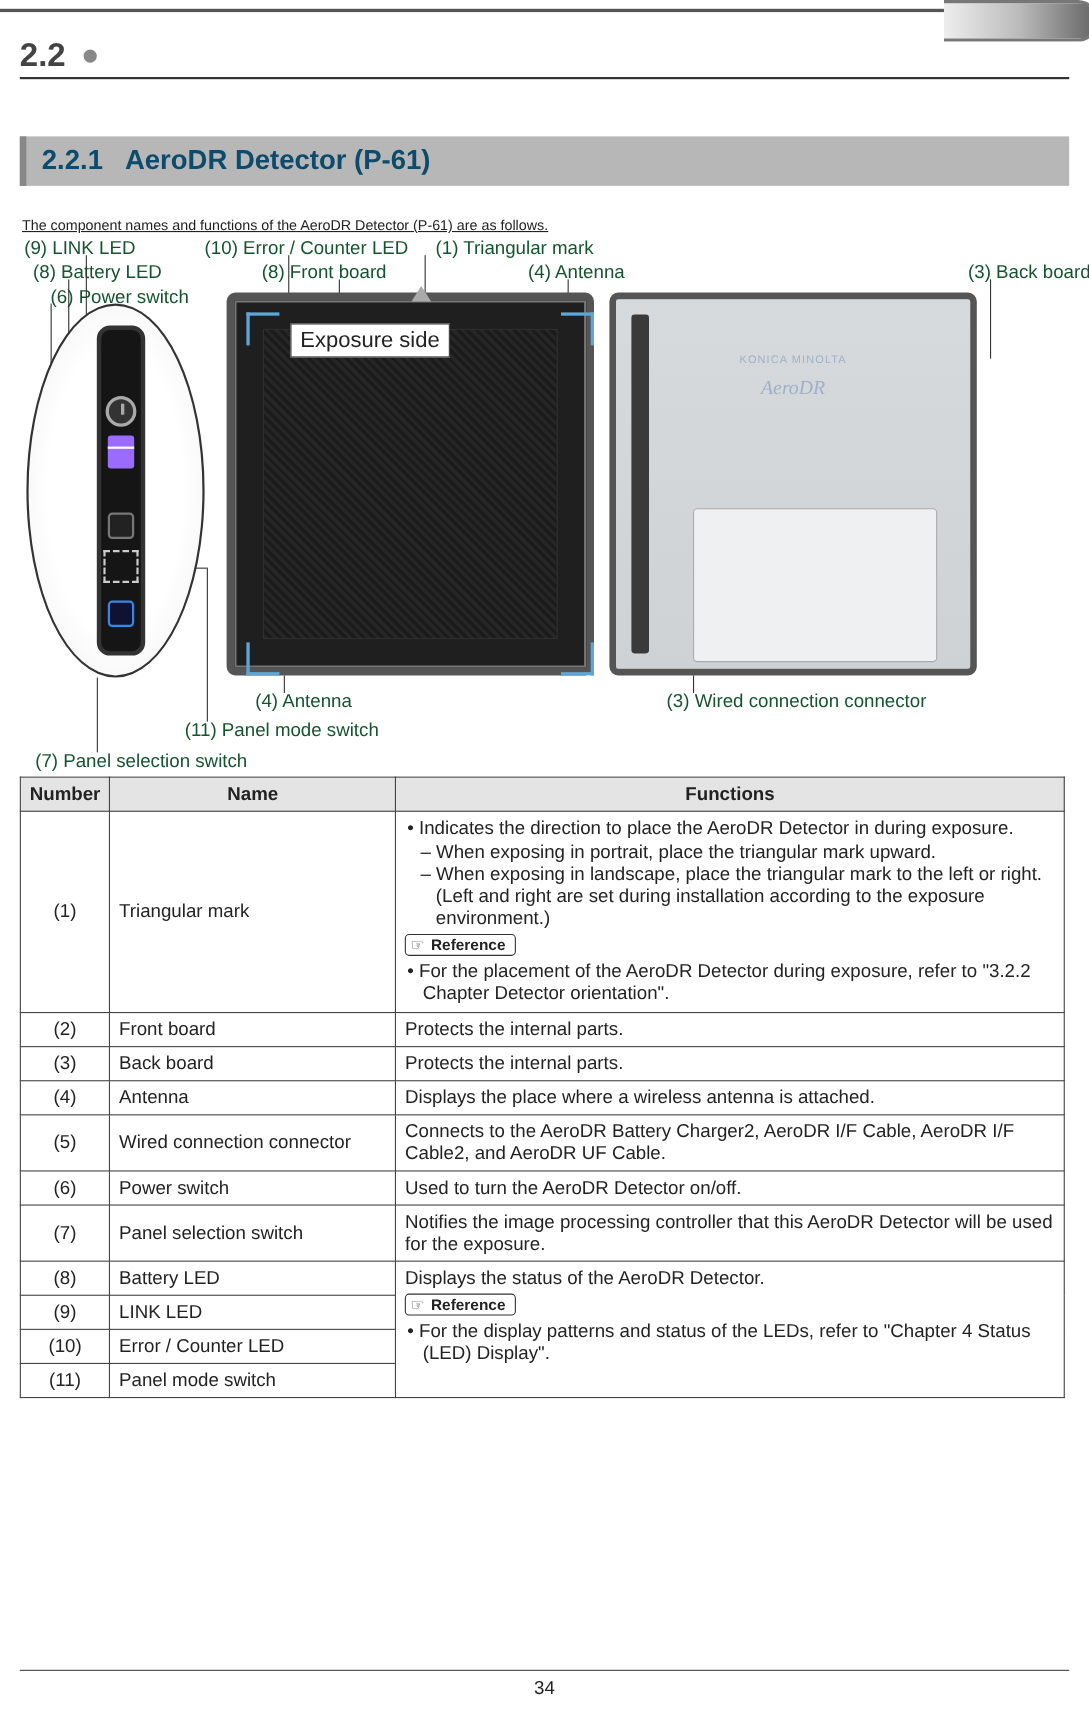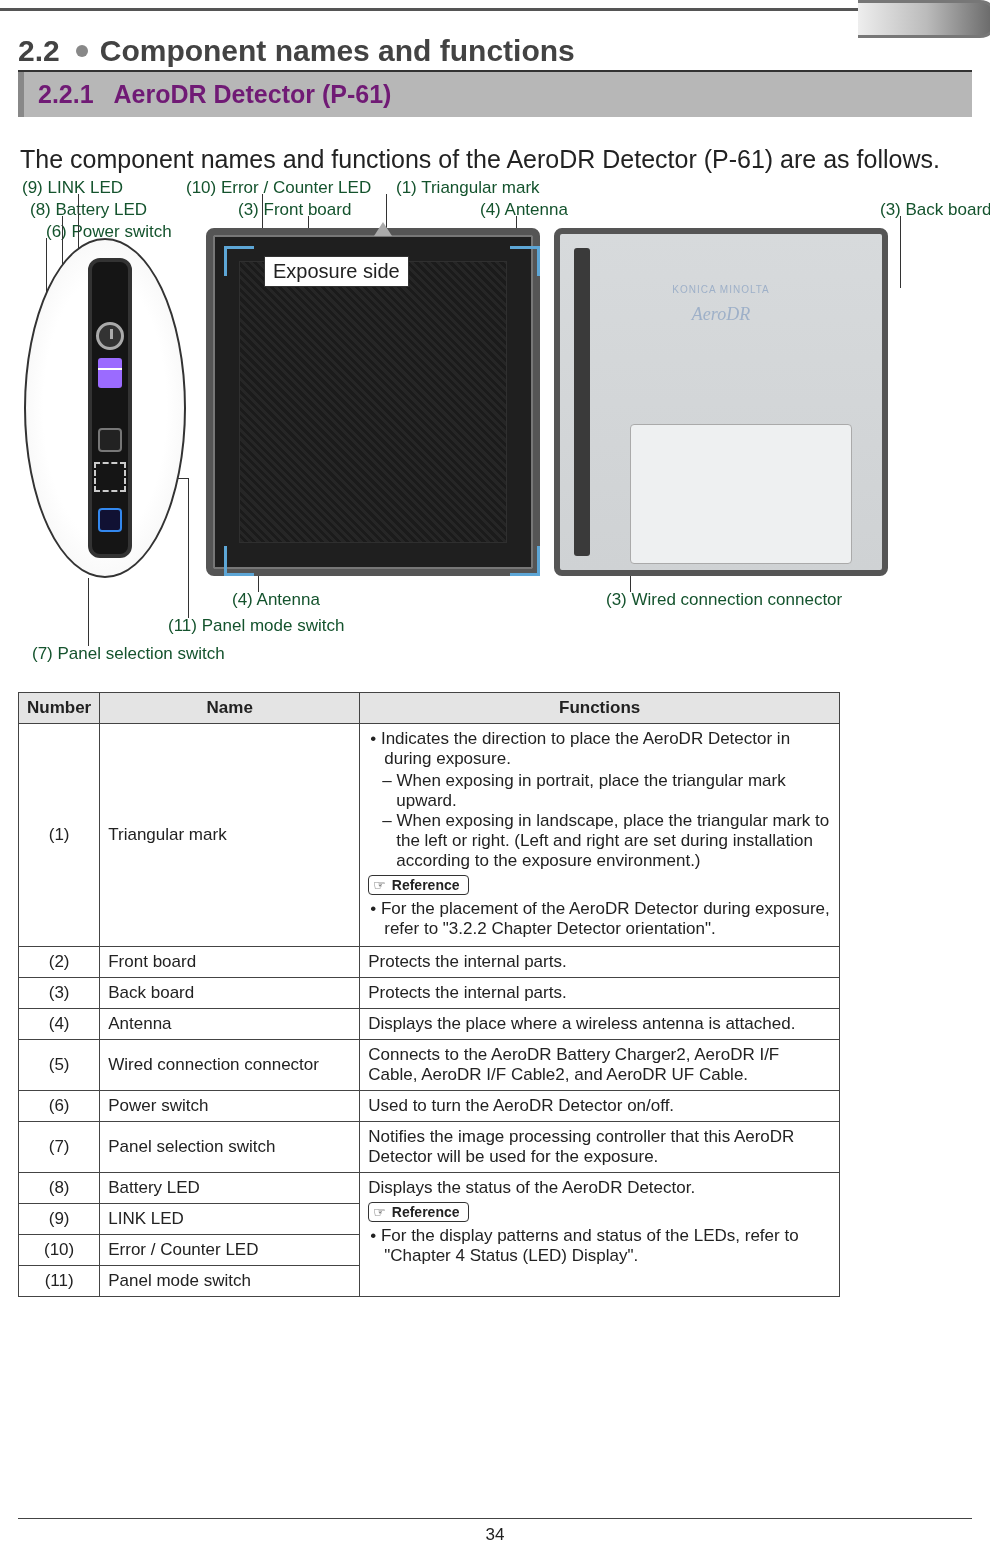--- a/index.html
+++ b/index.html
@@ -67,7 +67,6 @@
   <div class="sec-title">
     <span>2.2</span>
     <span class="dot"></span>
-    <span>Component names and functions</span>
   </div>
   <div class="sec-under"></div>
 

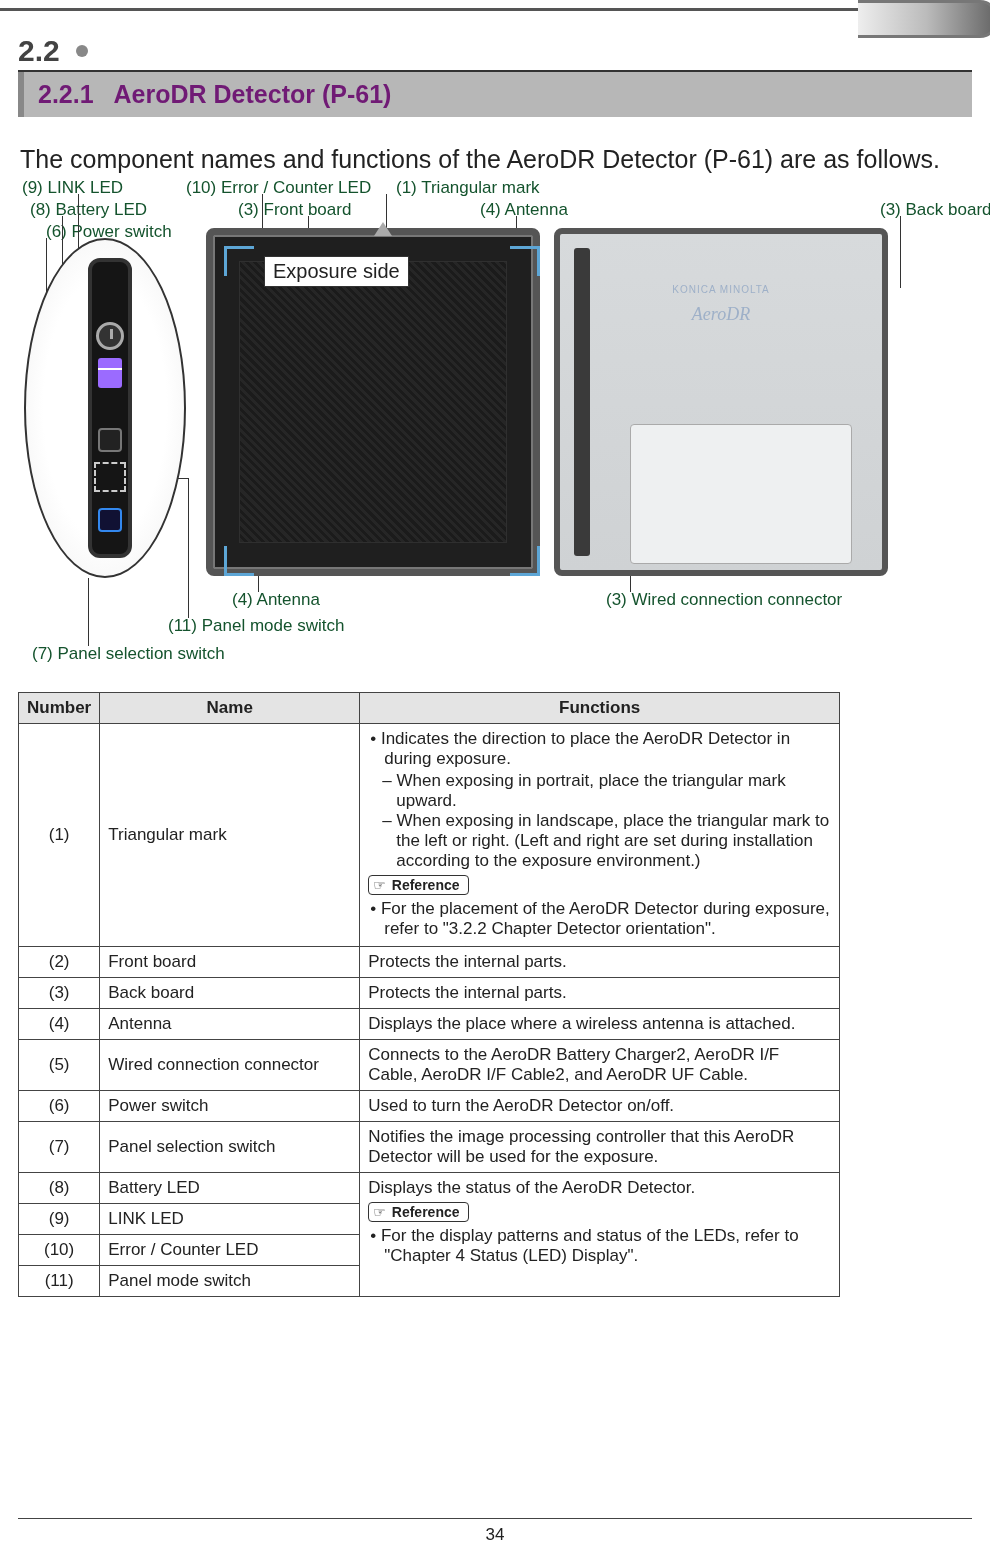--- a/index.html
+++ b/index.html
@@ -10,7 +10,7 @@
   .sec-title { margin-top: 22px; font-size: 30px; font-weight: bold; color: #434343; display: flex; align-items: center; gap: 12px; }
   .sec-title .dot { width: 12px; height: 12px; border-radius: 50%; background: #888; display:inline-block; margin-left:4px; }
   .sec-under { border-bottom: 2px solid #333; margin-top: 2px; width: 100%; }
-  .sub-heading { background: #b7b7b7; padding: 8px 14px; font-size: 25px; font-weight: bold; color: #701a75; border-left: 6px solid #888; }
+  .sub-heading { margin-top: 52px; background: #b7b7b7; padding: 8px 14px; font-size: 25px; font-weight: bold; color: #0c4a6e; border-left: 6px solid #888; }
   .intro { margin: 28px 0 0 2px; font-size: 25px; }
   
   .diagram { position: relative; width: 954px; height: 490px; margin-top: 4px; }

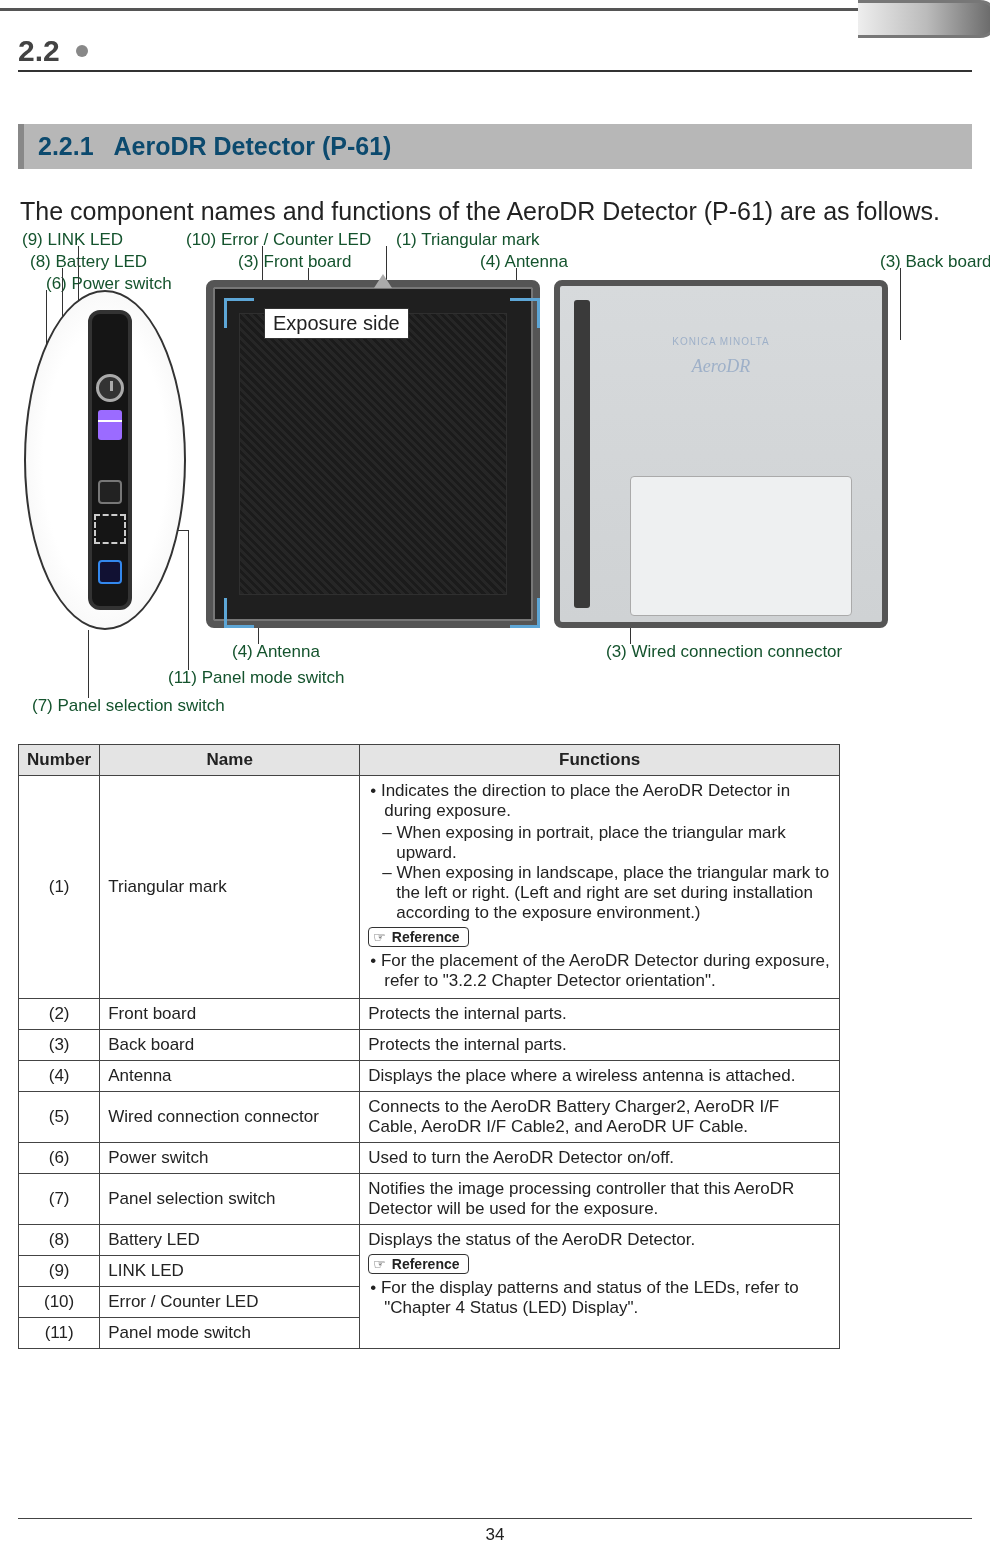--- a/index.html
+++ b/index.html
@@ -11,7 +11,7 @@
   .sec-title .dot { width: 12px; height: 12px; border-radius: 50%; background: #888; display:inline-block; margin-left:4px; }
   .sec-under { border-bottom: 2px solid #333; margin-top: 2px; width: 100%; }
   .sub-heading { margin-top: 52px; background: #b7b7b7; padding: 8px 14px; font-size: 25px; font-weight: bold; color: #0c4a6e; border-left: 6px solid #888; }
-  .intro { margin: 28px 0 0 2px; font-size: 25px; }
+  .intro { margin: 28px 0 0 2px; font-size: 13px; text-decoration: underline; }
   
   .diagram { position: relative; width: 954px; height: 490px; margin-top: 4px; }
   .dlabel { position: absolute; font-size: 17px; color: #14532d; white-space: nowrap; }

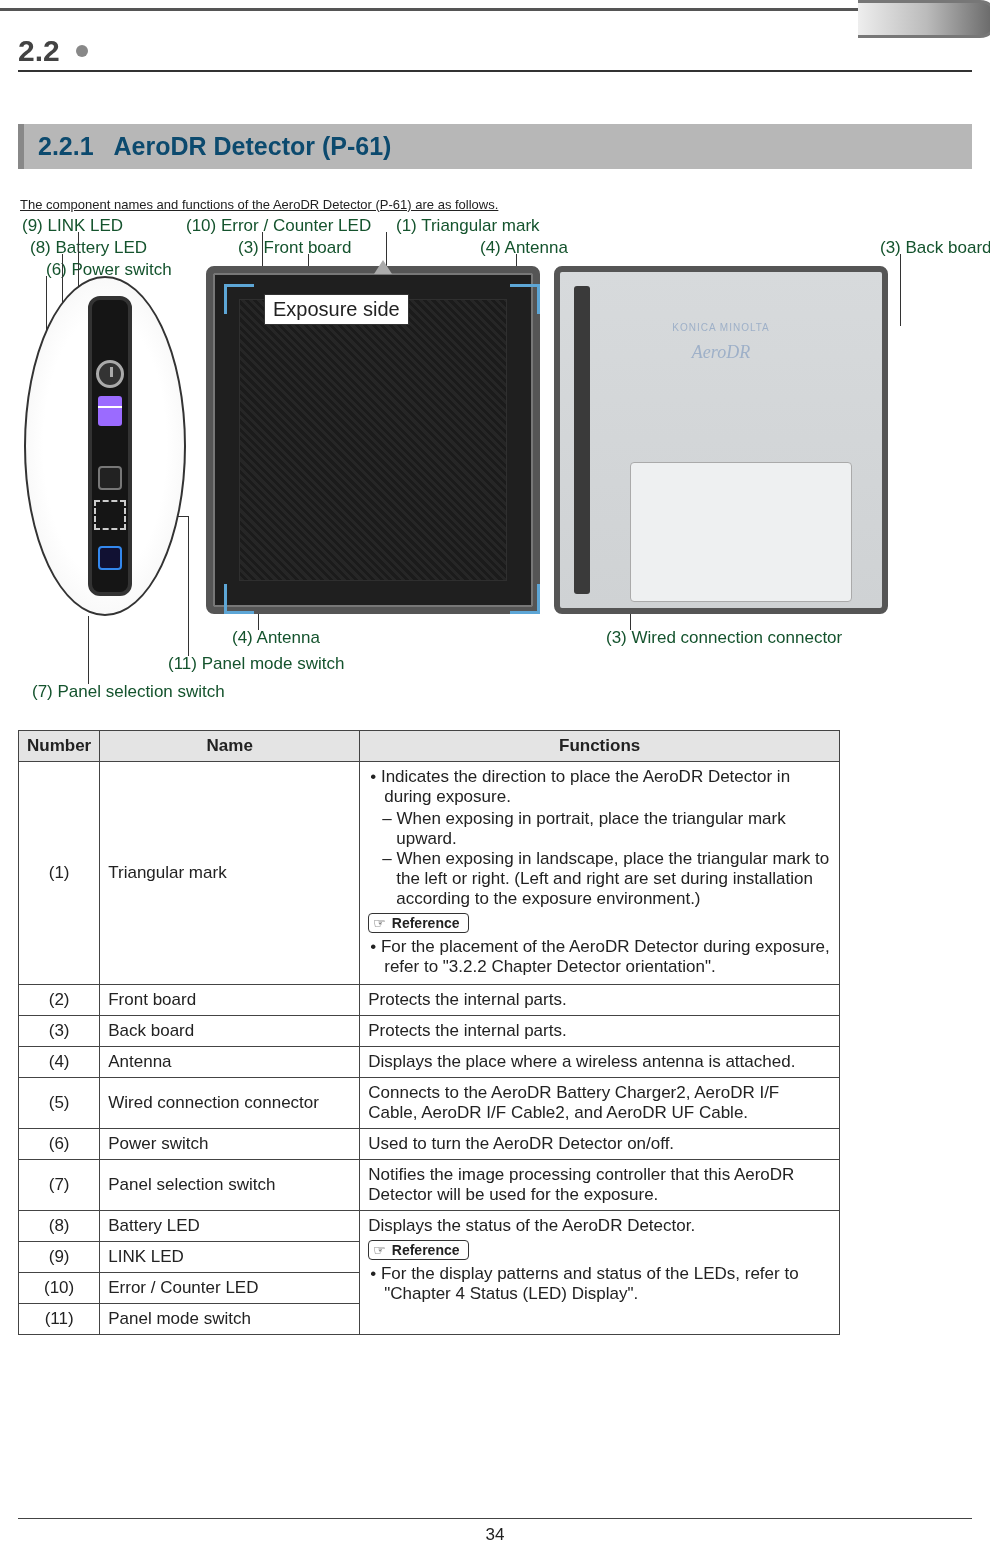--- a/index.html
+++ b/index.html
@@ -84,7 +84,7 @@
     <span class="dlabel" style="left:28px;top:44px;">(6) Power switch</span>
     <span class="dlabel" style="left:168px;top:0px;">(10) Error / Counter LED</span>
     <span class="dlabel" style="left:378px;top:0px;">(1) Triangular mark</span>
-    <span class="dlabel" style="left:220px;top:22px;">(3) Front board</span>
+    <span class="dlabel" style="left:220px;top:22px;">(8) Front board</span>
     <span class="dlabel" style="left:462px;top:22px;">(4) Antenna</span>
     <span class="dlabel" style="left:862px;top:22px;">(3) Back board</span>
     <span class="dlabel" style="left:214px;top:412px;">(4) Antenna</span>

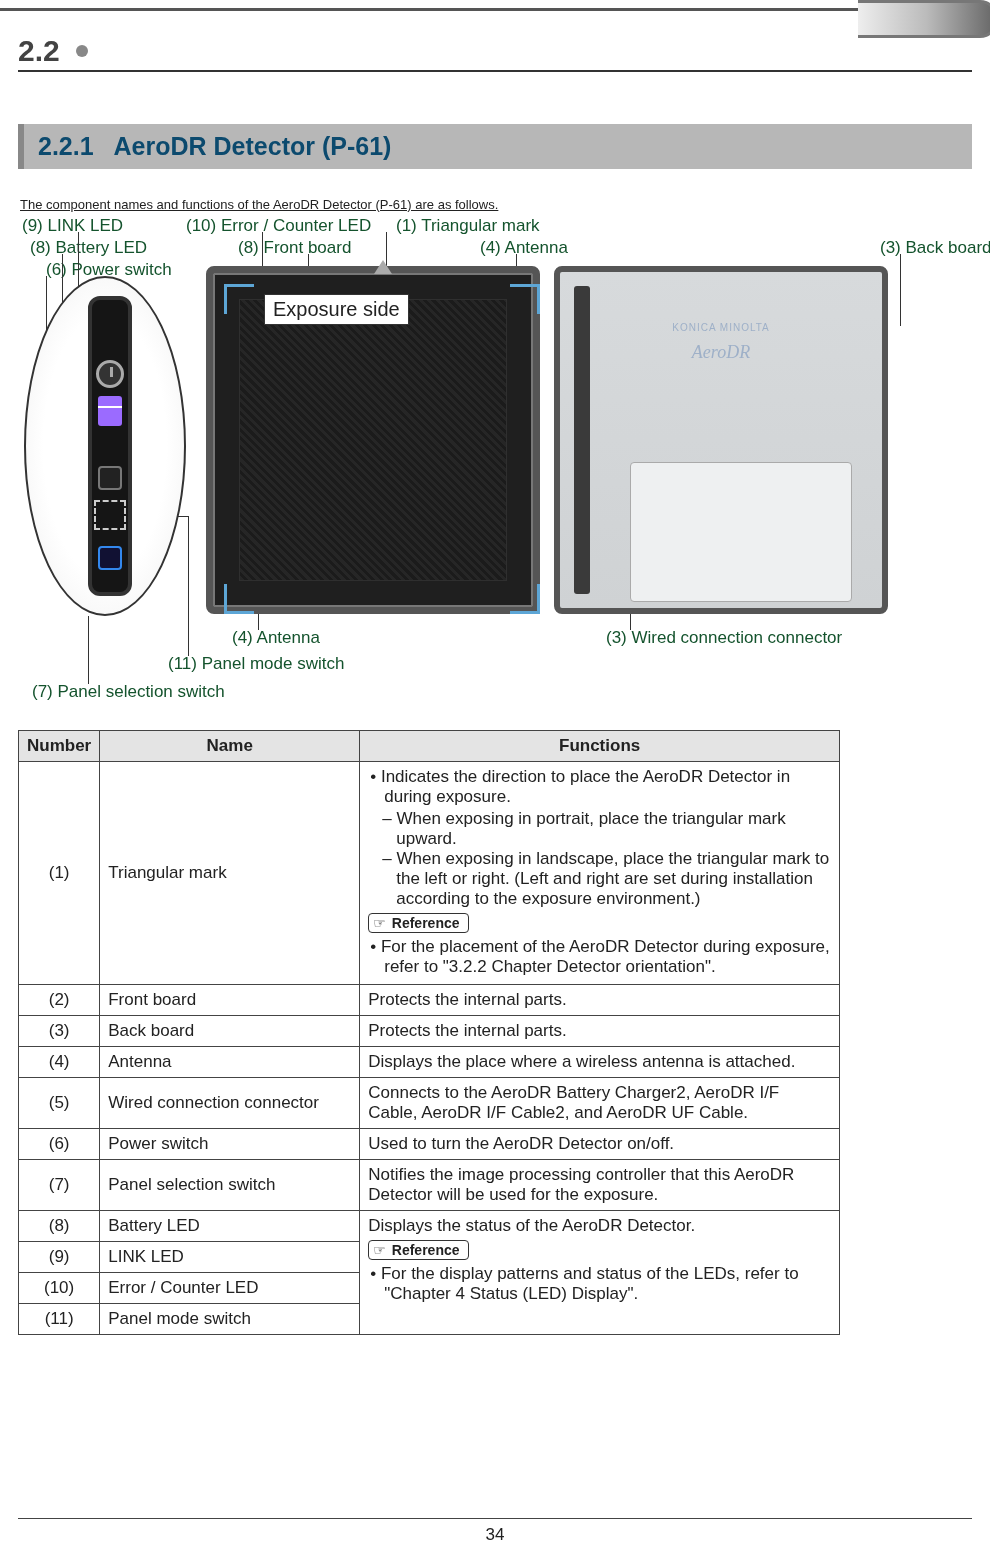--- a/index.html
+++ b/index.html
@@ -40,7 +40,7 @@
   .ellipse .btn2{position:absolute;left:72px;top:268px;width:24px;height:24px;border:2px solid #38e;border-radius:4px;background:#113;}
   .lead { position:absolute; background:#333; }
   
-  table.comp { width: 822px; border-collapse: collapse; margin-top: 24px; font-size: 17px; }
+  table.comp { width: 950px; border-collapse: collapse; font-size: 17px; }
   table.comp th, table.comp td { border:1px solid #444; padding:5px 8px; vertical-align: top; }
   table.comp th { background:#e4e4e4; text-align:center; font-weight:bold; }
   table.comp td.num { text-align:center; width:74px; vertical-align: middle;}

